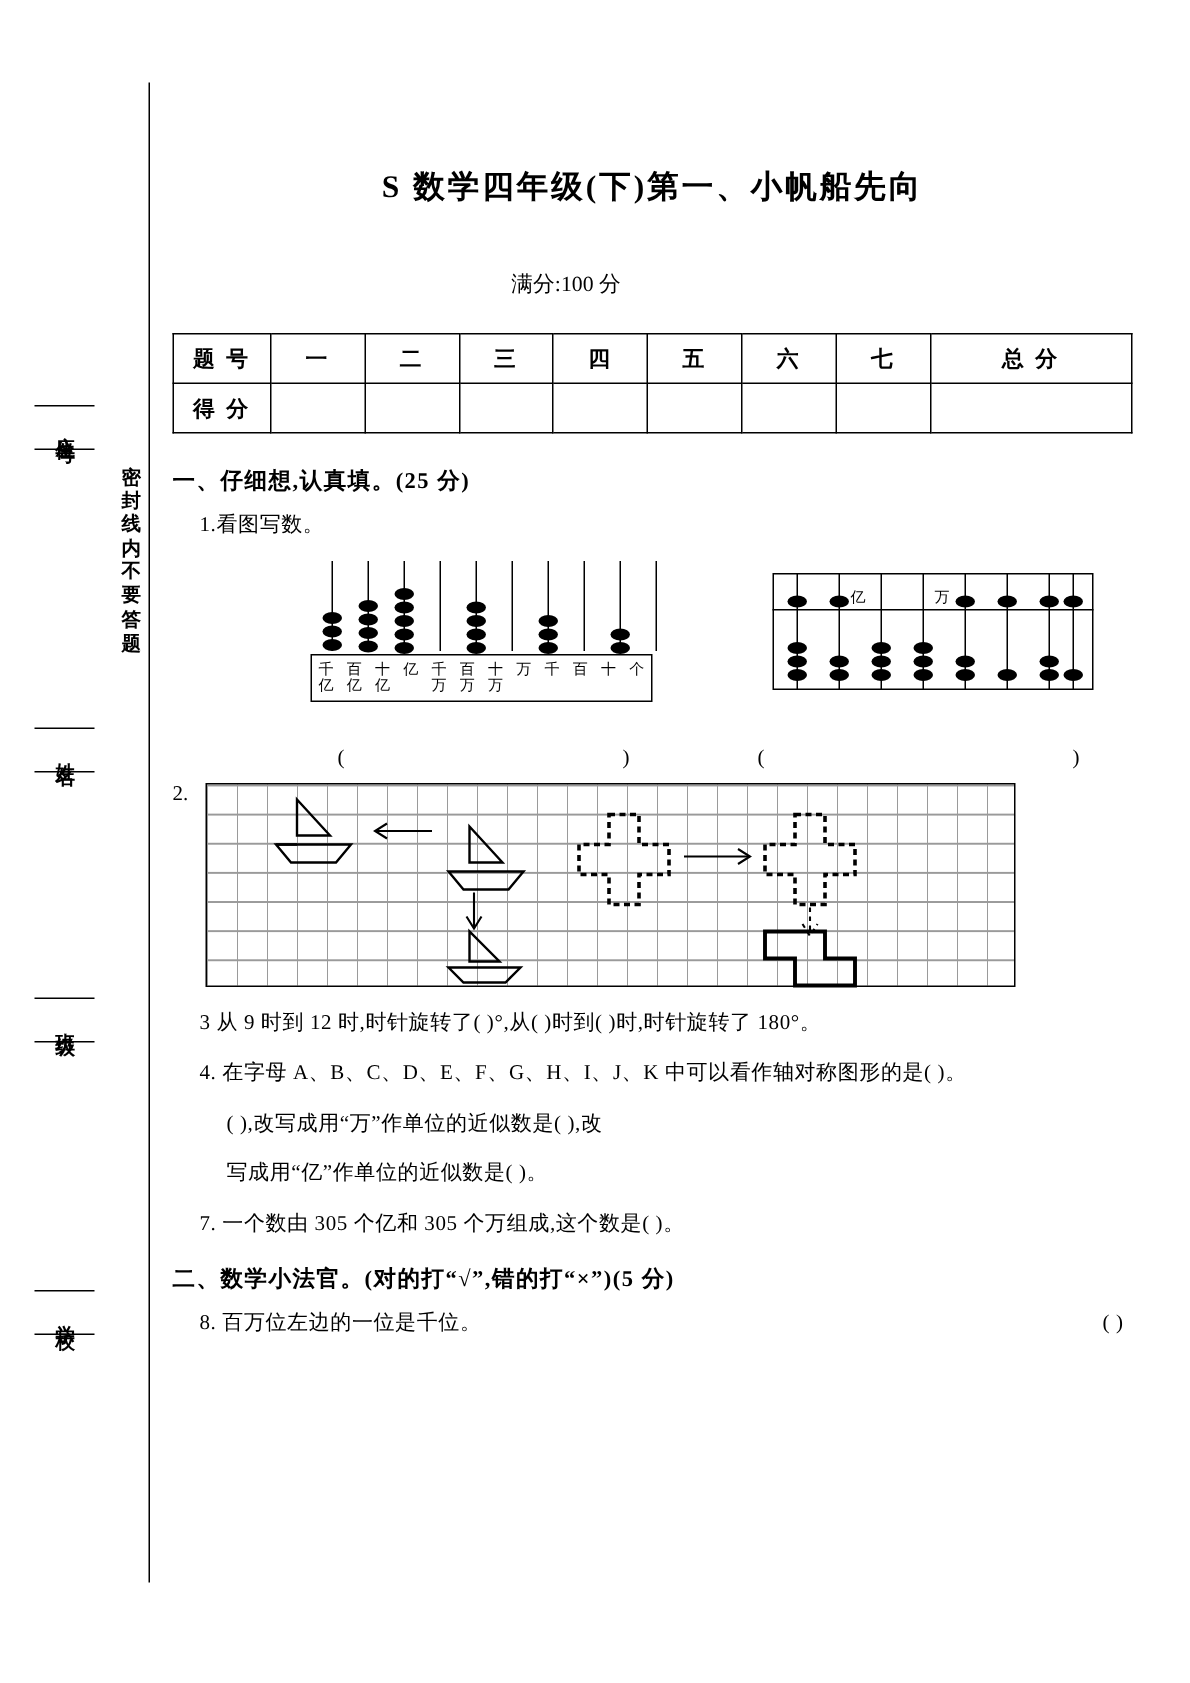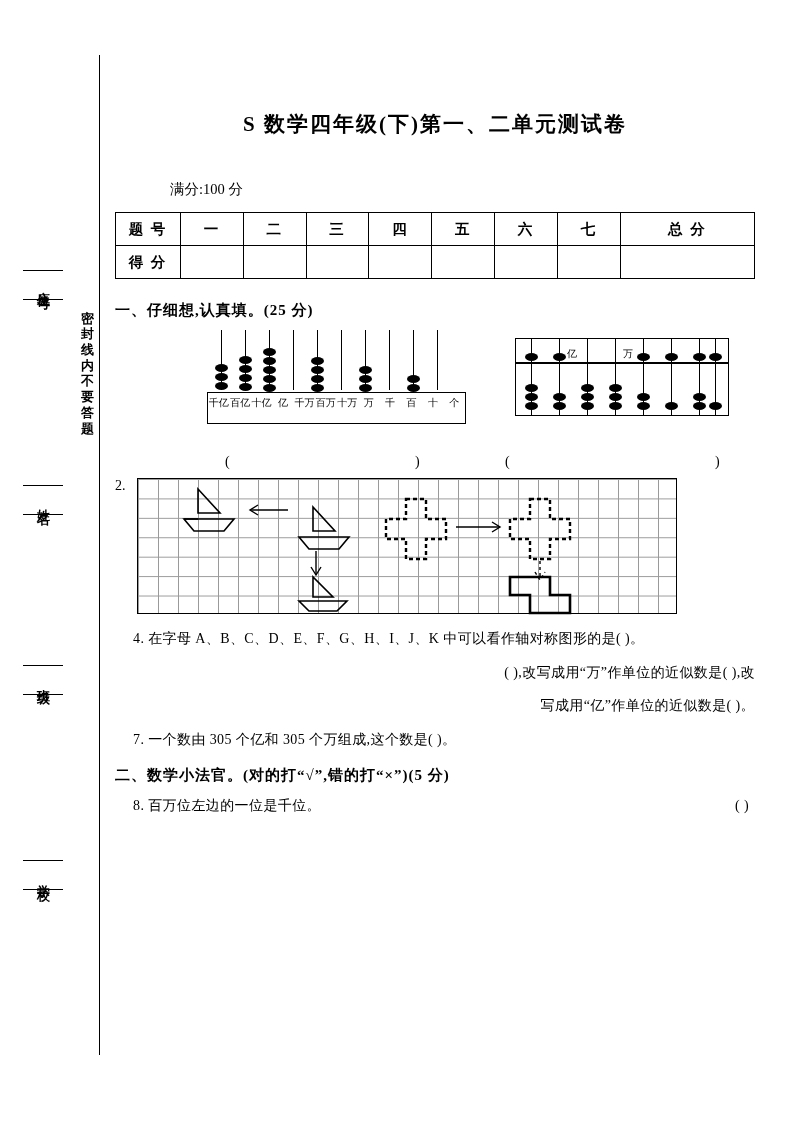--- a/index.html
+++ b/index.html
@@ -254,7 +254,7 @@
 
 <div class="page">
 
-  <div class="title">S 数学四年级(下)第一、二单元测试卷</div>
+  <div class="title">S 数学四年级(下)第一、小帆船先向</div>
 
   <div class="subline">
     <div class="t2">满分:100 分</div>

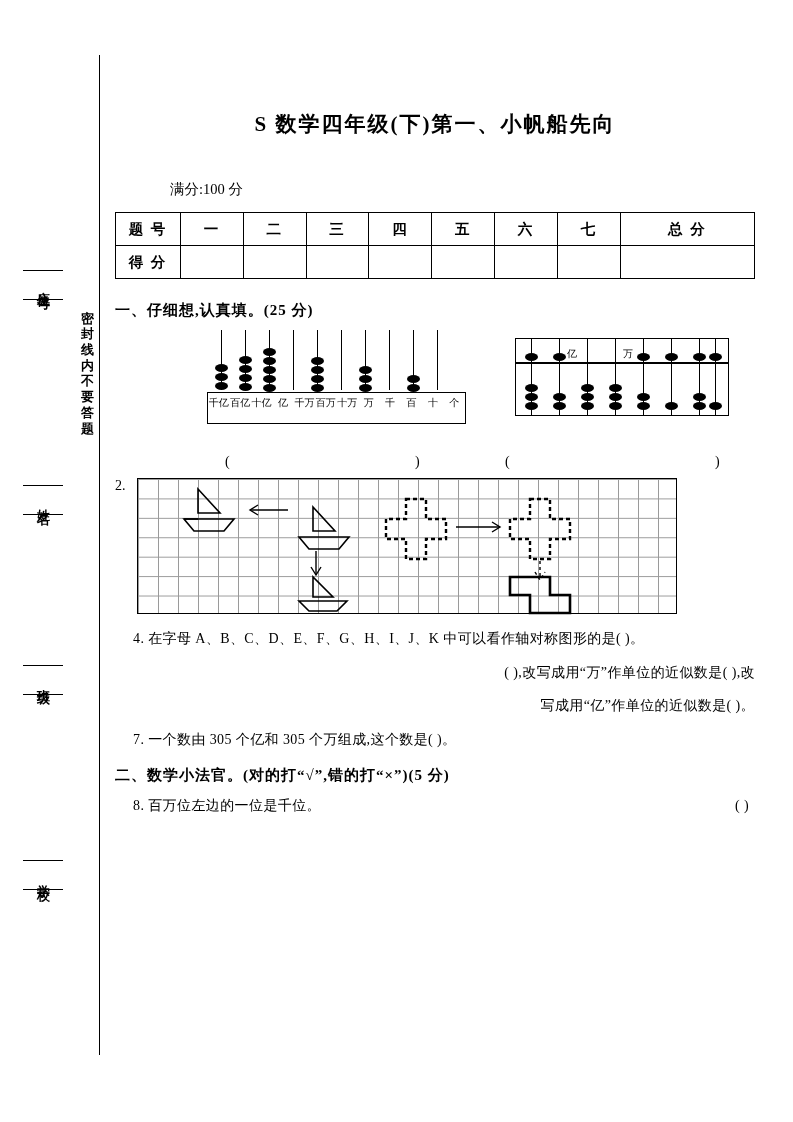--- a/index.html
+++ b/index.html
@@ -90,7 +90,7 @@
     padding: 0 55px;
   }
   .subline .t1 { width: 54%; text-align: center; }
-  .subline .t2 { width: 46%; text-align: left; }
+  .subline .t2 { width: 46%; text-align: right; }
 
   table.scoretable {
     margin-top: 13px;

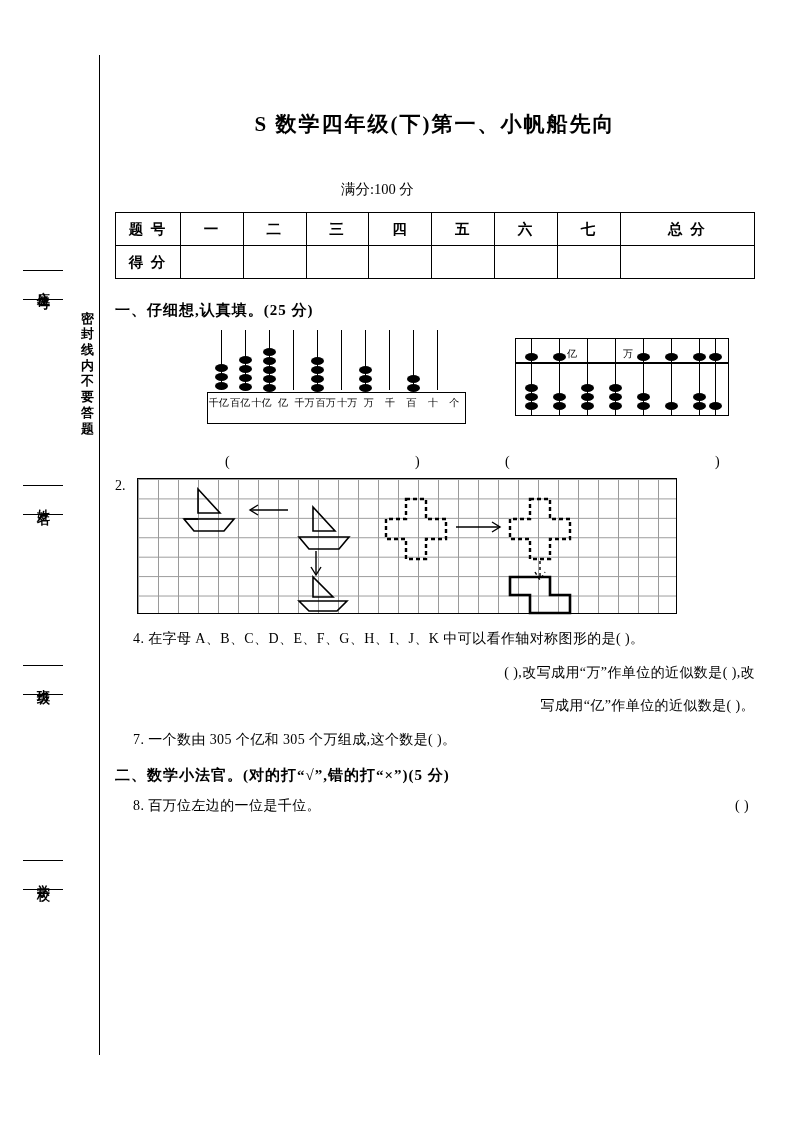--- a/index.html
+++ b/index.html
@@ -93,7 +93,7 @@
   .subline .t2 { width: 46%; text-align: right; }
 
   table.scoretable {
-    margin-top: 13px;
+    margin-top: 23px;
     border-collapse: collapse;
     width: 100%;
   }

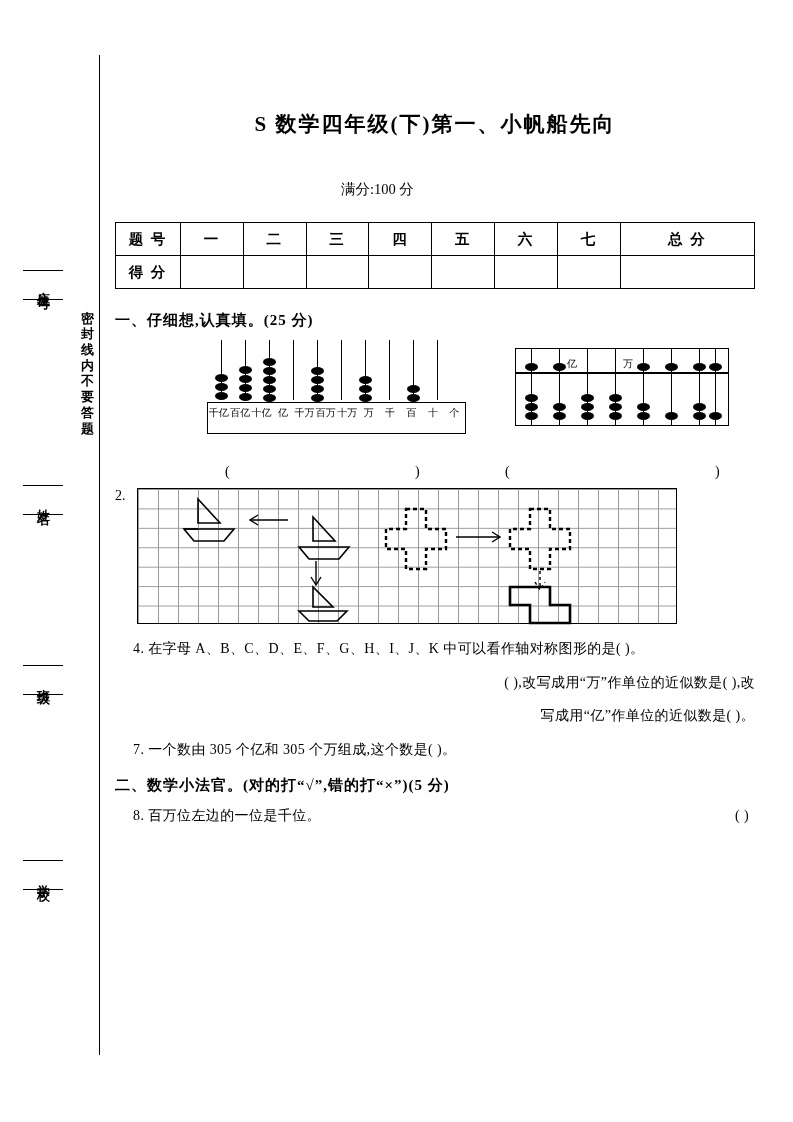--- a/index.html
+++ b/index.html
@@ -289,6 +289,7 @@
 
   <div class="sec-head">一、仔细想,认真填。(25 分)</div>
 
+  <div class="q q-indent">1.看图写数。</div>
 
   <div class="fig-row1">
 

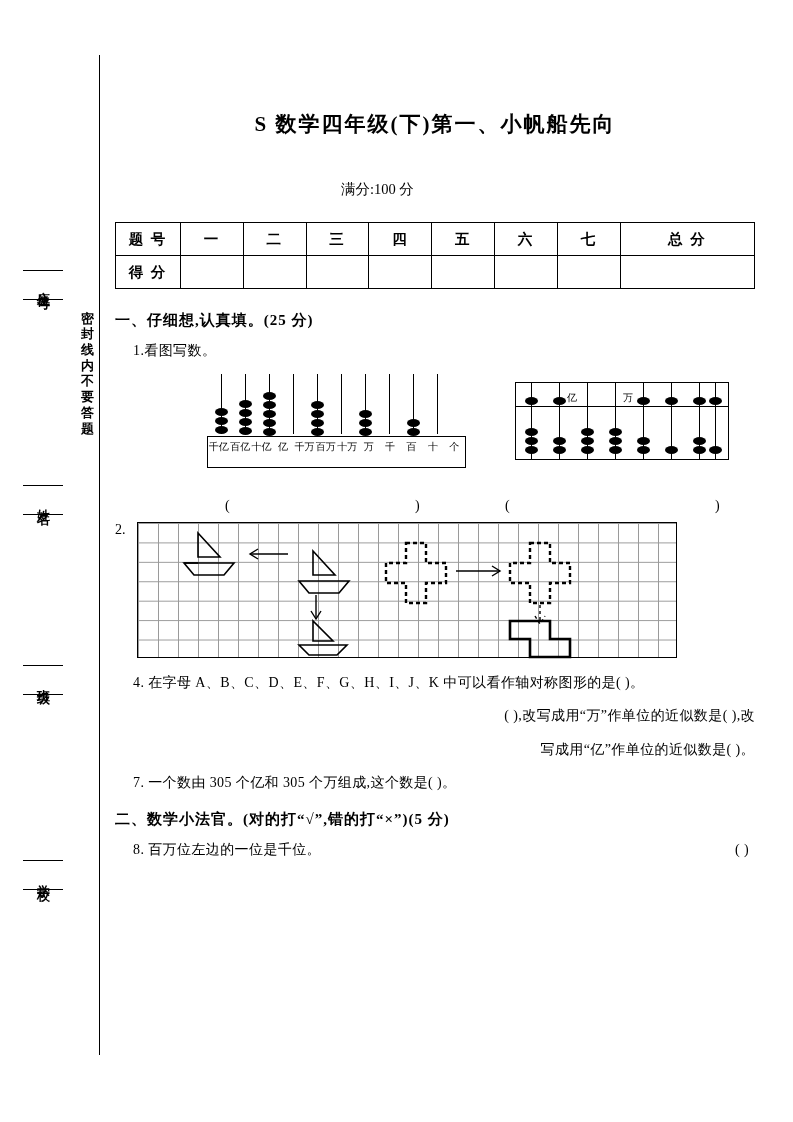--- a/index.html
+++ b/index.html
@@ -328,7 +328,7 @@
       <div class="bead" style="left:206px; top:51px;"></div>
       <div class="bead" style="left:206px; top:60px;"></div>
 
-      <div class="labelbox" style="left:0px; top:68px; width:259px; height:32px;">
+      <div class="labelbox" style="left:0px; top:68px; width:228px; height:32px;">
         <span>
           <span class="lbl-two">千亿</span>
         </span>

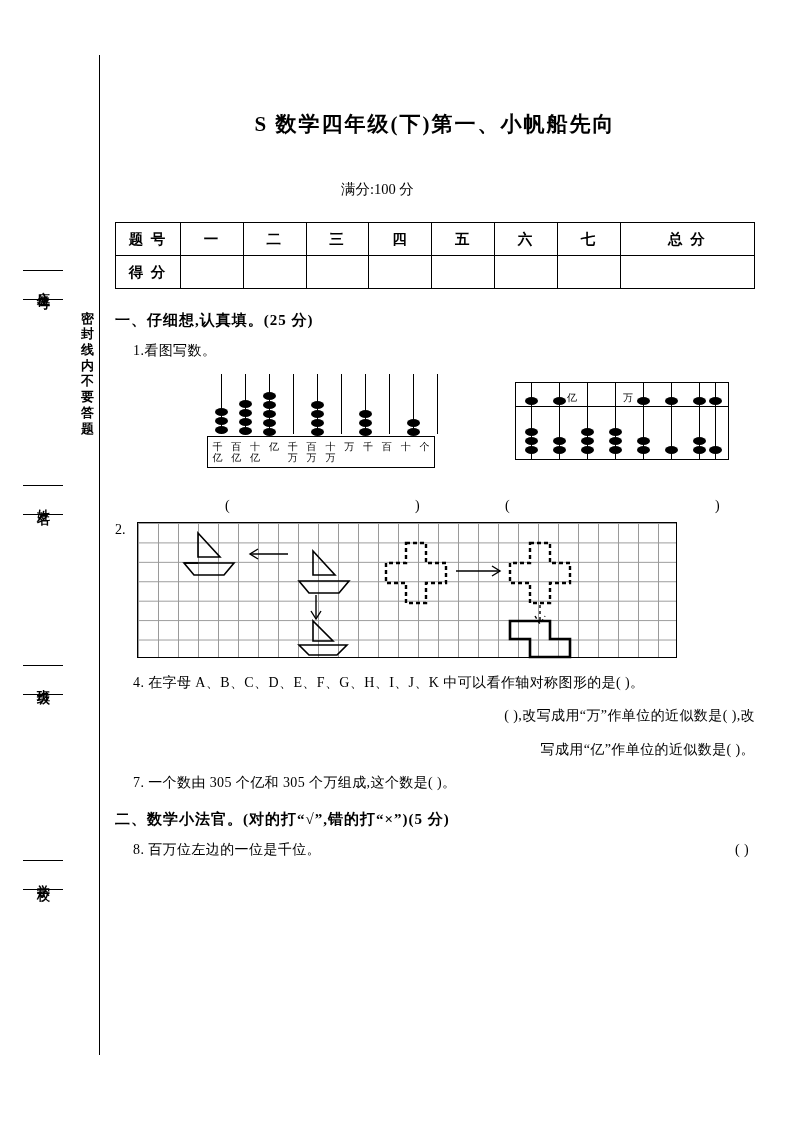--- a/index.html
+++ b/index.html
@@ -474,6 +474,7 @@
     </div>
   </div>
 
+  <div class="q q-indent">3 从 9 时到 12 时,时针旋转了(         )°,从(      )时到(      )时,时针旋转了 180°。</div>
   <div class="q q-indent">4. 在字母 A、B、C、D、E、F、G、H、I、J、K 中可以看作轴对称图形的是(        )。</div>
   <div class="q q-indent2">(                             ),改写成用“万”作单位的近似数是(          ),改</div>
   <div class="q q-indent2">写成用“亿”作单位的近似数是(         )。</div>

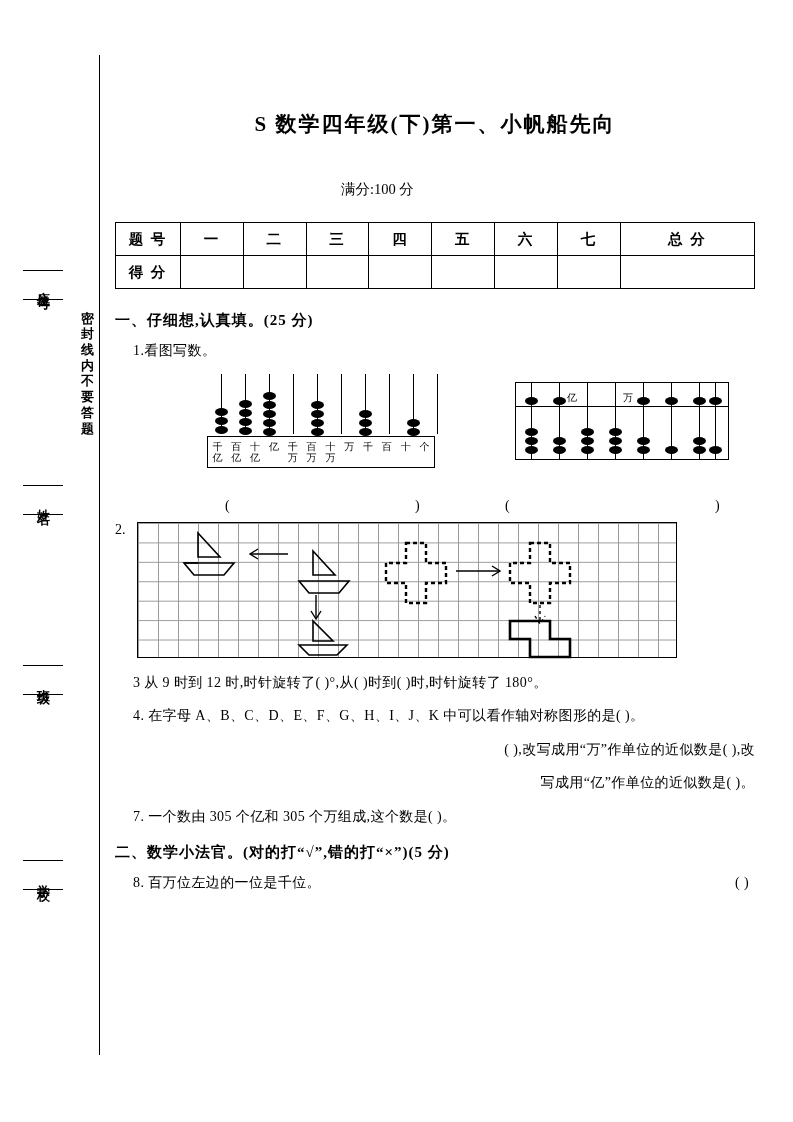--- a/index.html
+++ b/index.html
@@ -120,7 +120,7 @@
     letter-spacing: 0.4px;
   }
   .q-indent { margin-left: 18px; }
-  .q-indent2 { margin-left: 36px; text-align: right; }
+  .q-indent2 { margin-left: 36px; }
 
   
   .fig-row1 {

